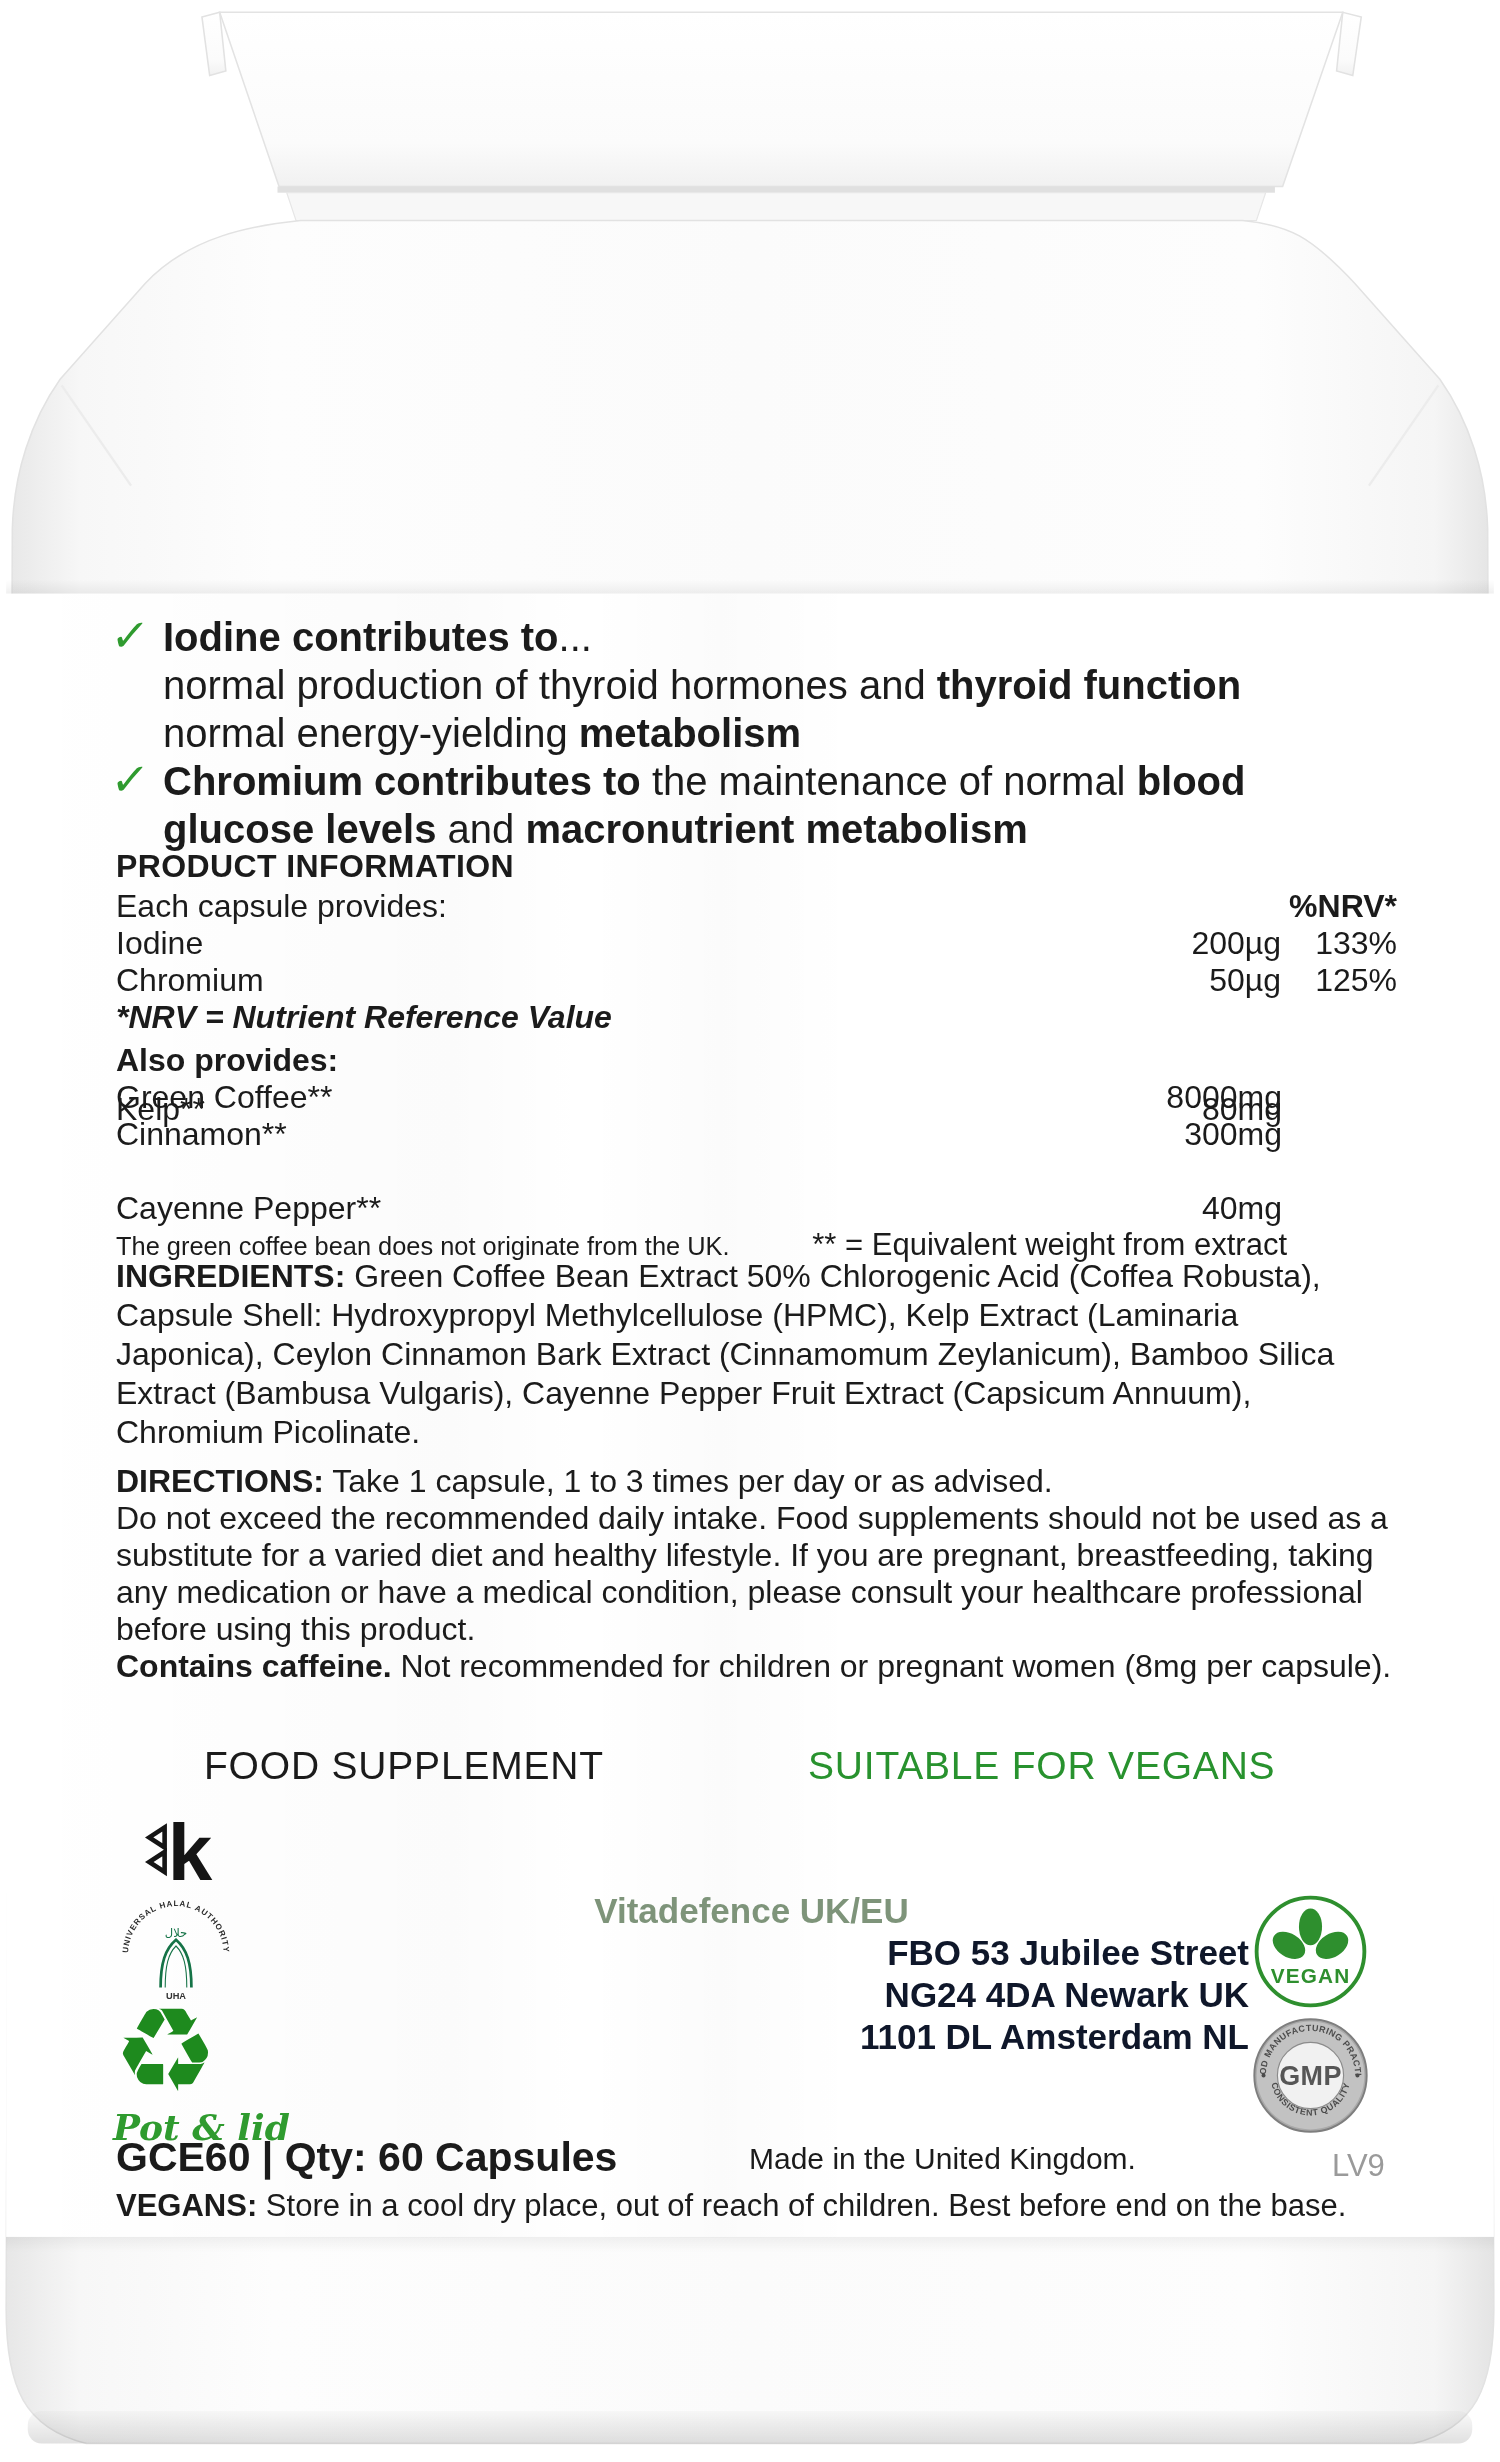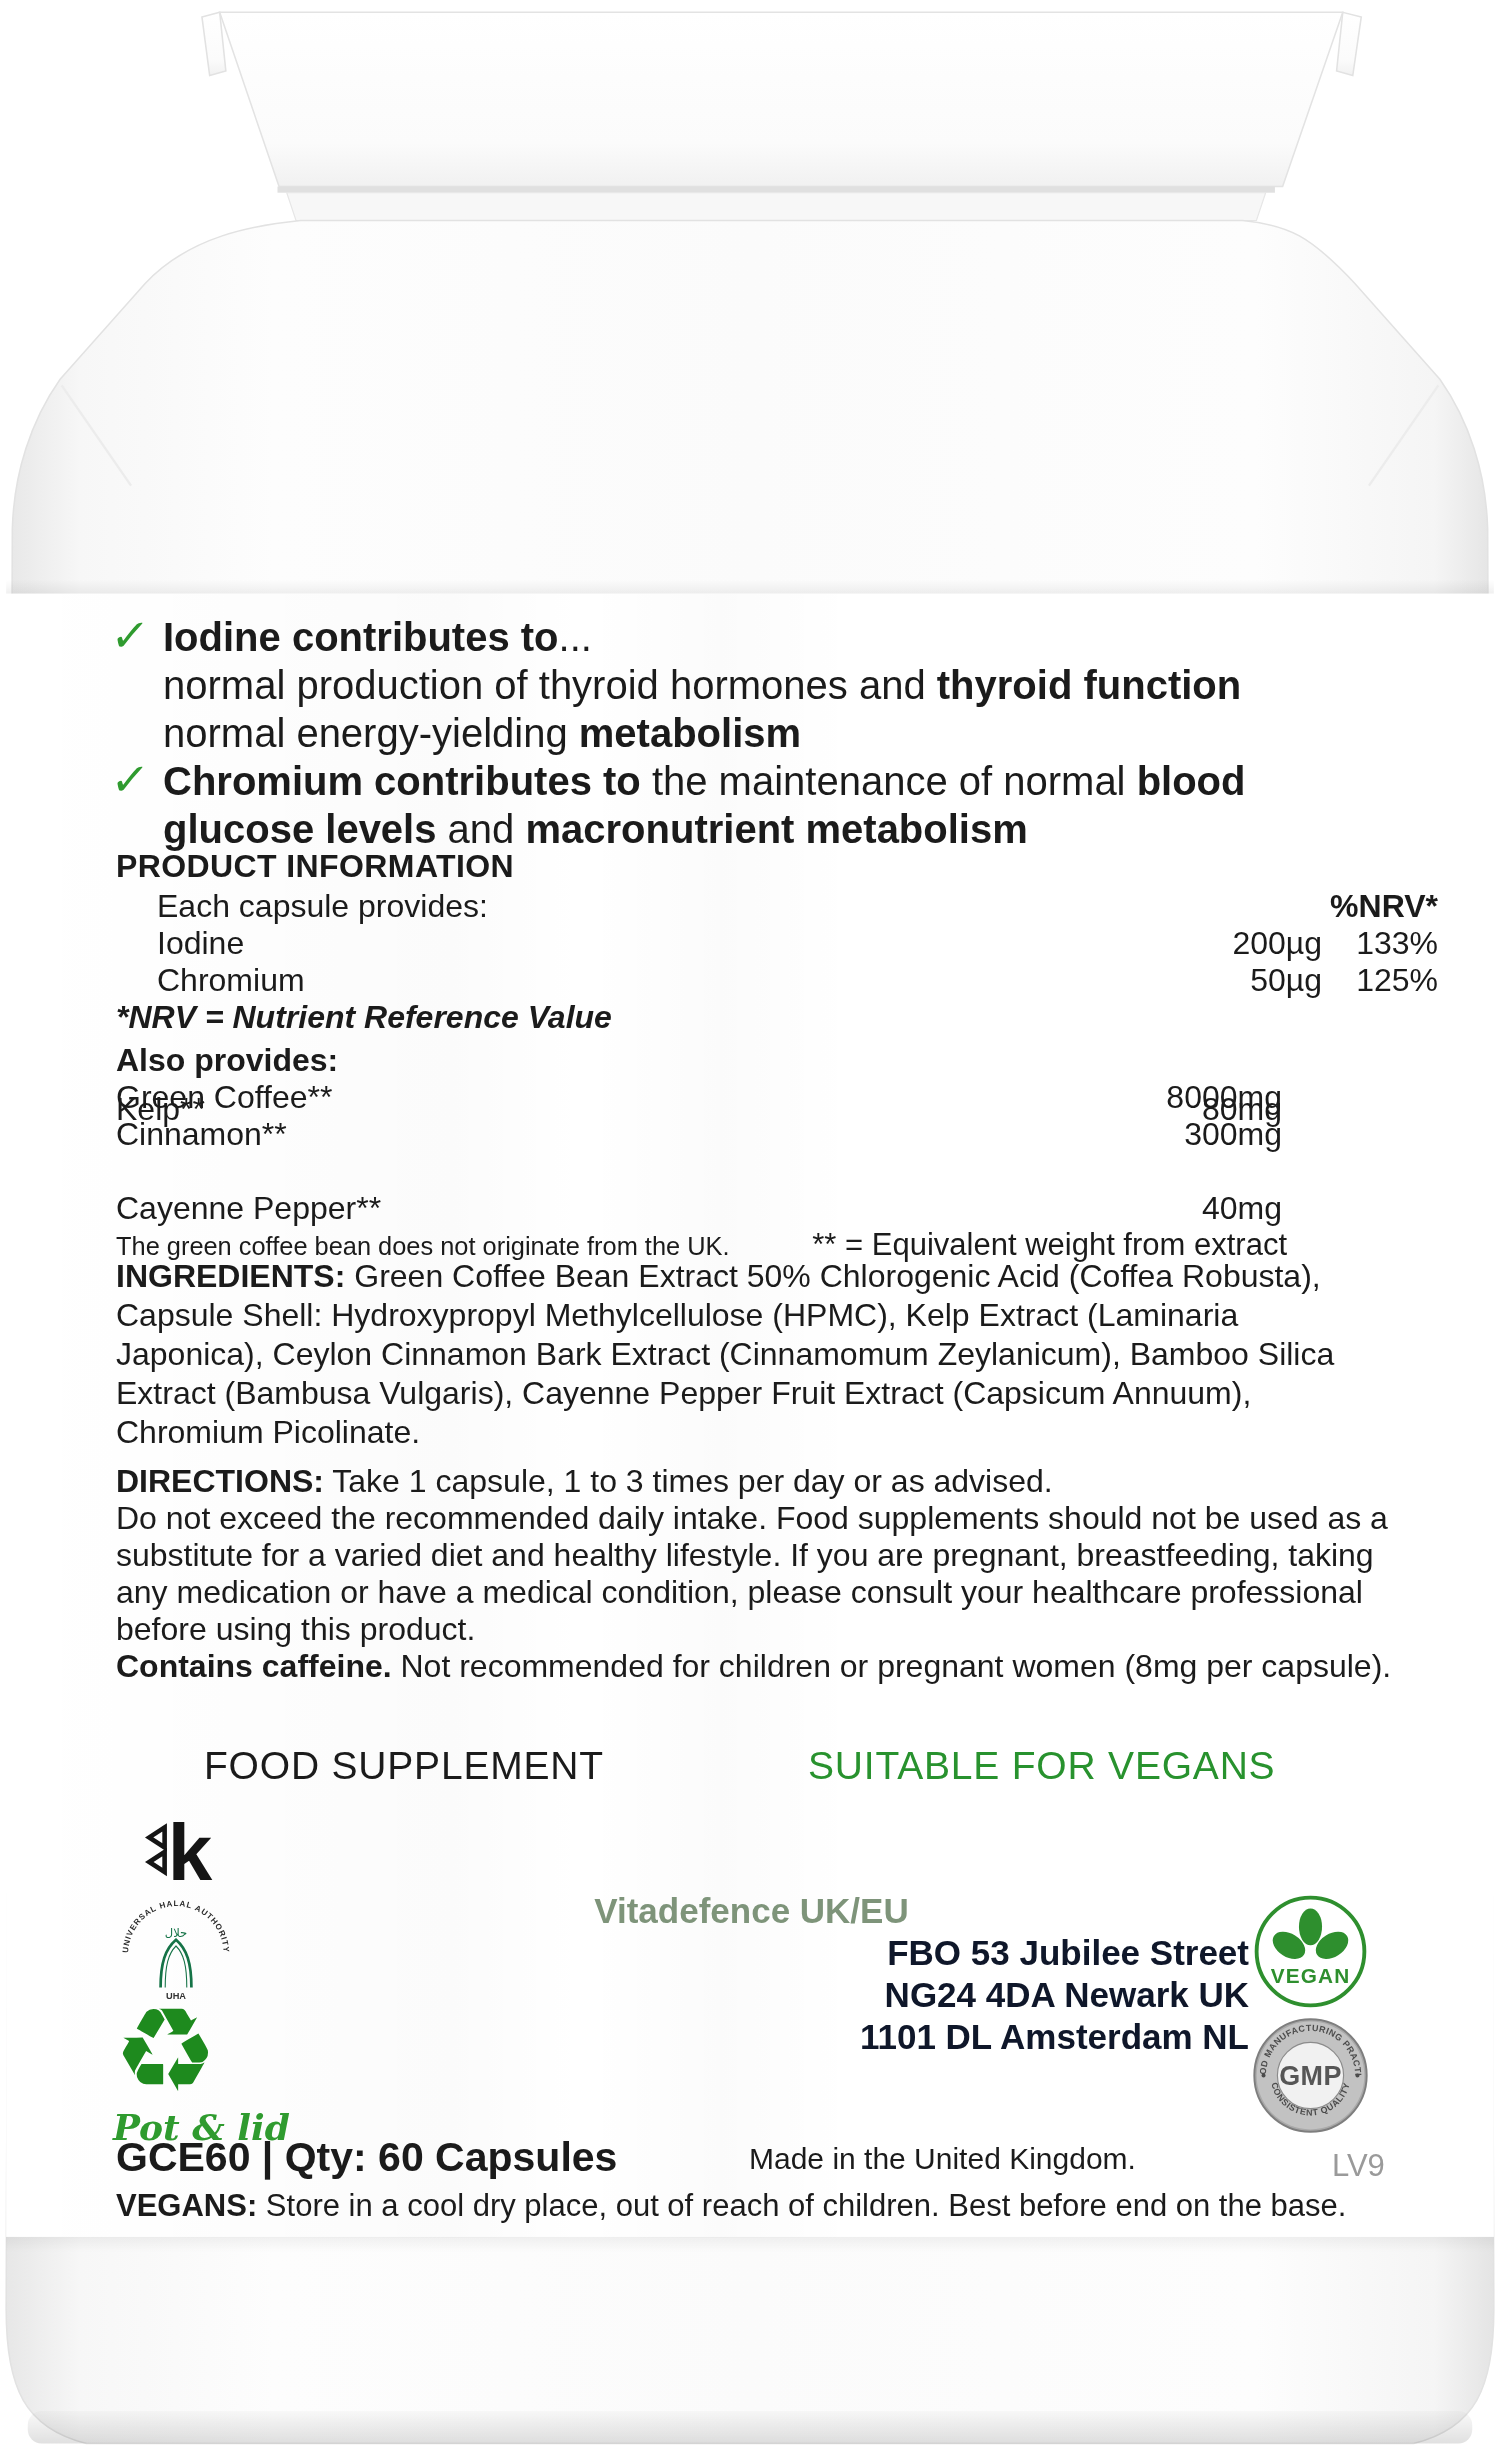--- a/index.html
+++ b/index.html
@@ -21,7 +21,7 @@
 
   
   .pi-heading{position:absolute;left:116px;top:848px;font-size:32px;font-weight:bold;letter-spacing:0.4px;}
-  .pi-row{position:absolute;left:116px;width:1281px;display:flex;align-items:flex-start;font-size:32px;margin-left:41px;}
+  .pi-row{position:absolute;left:116px;width:1281px;display:flex;align-items:flex-start;font-size:32px;}
   .pi-row .name{flex:1;}
   .pi-row .amt{width:146px;text-align:right;}
   .pi-row .nrv{width:116px;text-align:right;}

